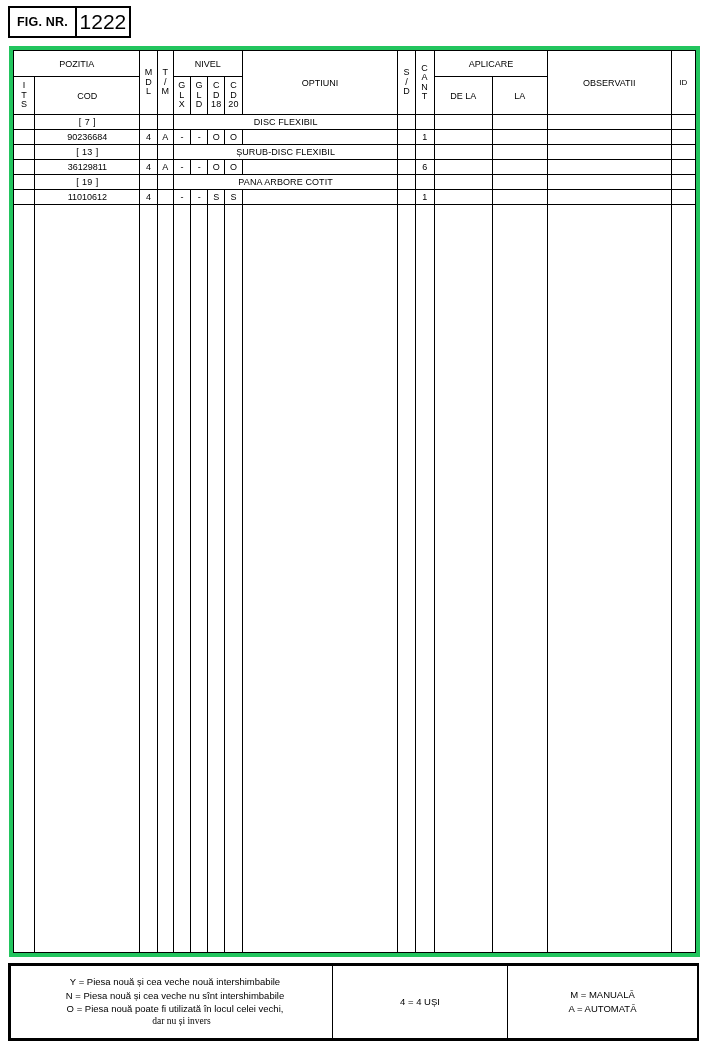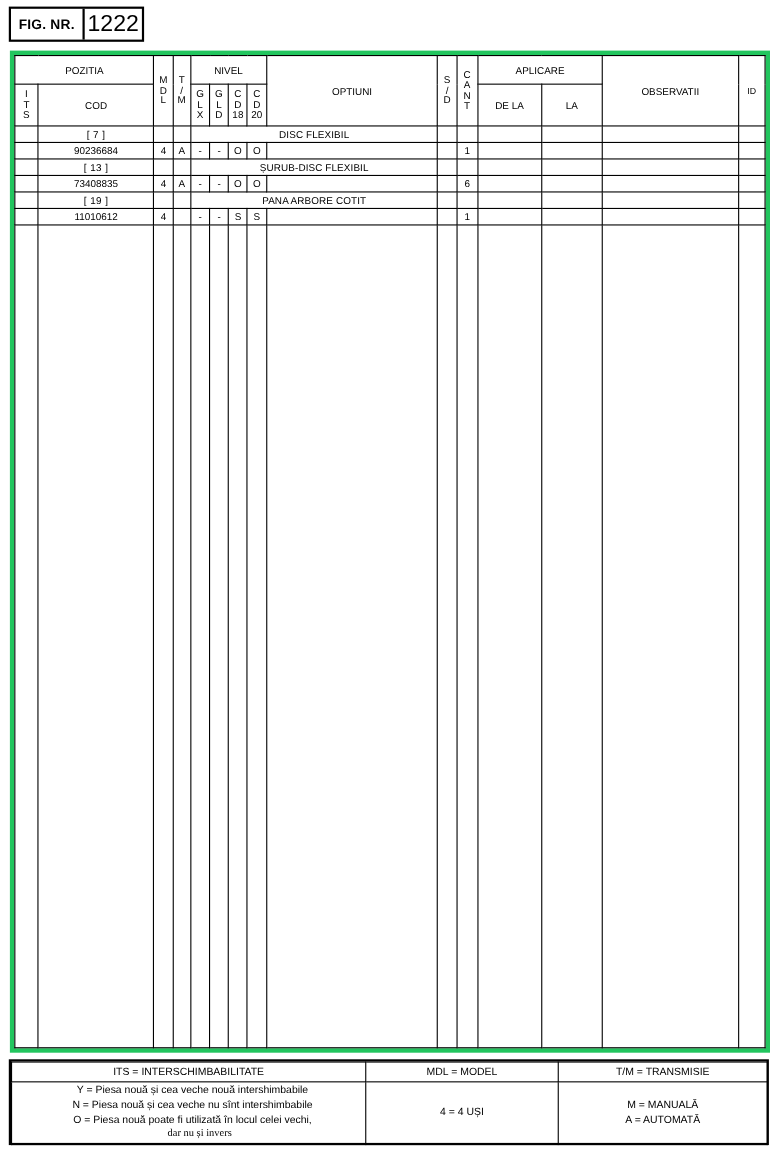--- a/index.html
+++ b/index.html
@@ -258,7 +258,7 @@
 
         <tr>
           <td class="cell"></td>
-          <td class="cell code">73408835</td>
+          <td class="cell code">36129811</td>
           <td class="cell mdl">4</td>
           <td class="cell mdl">A</td>
           <td class="cell lvl">-</td>

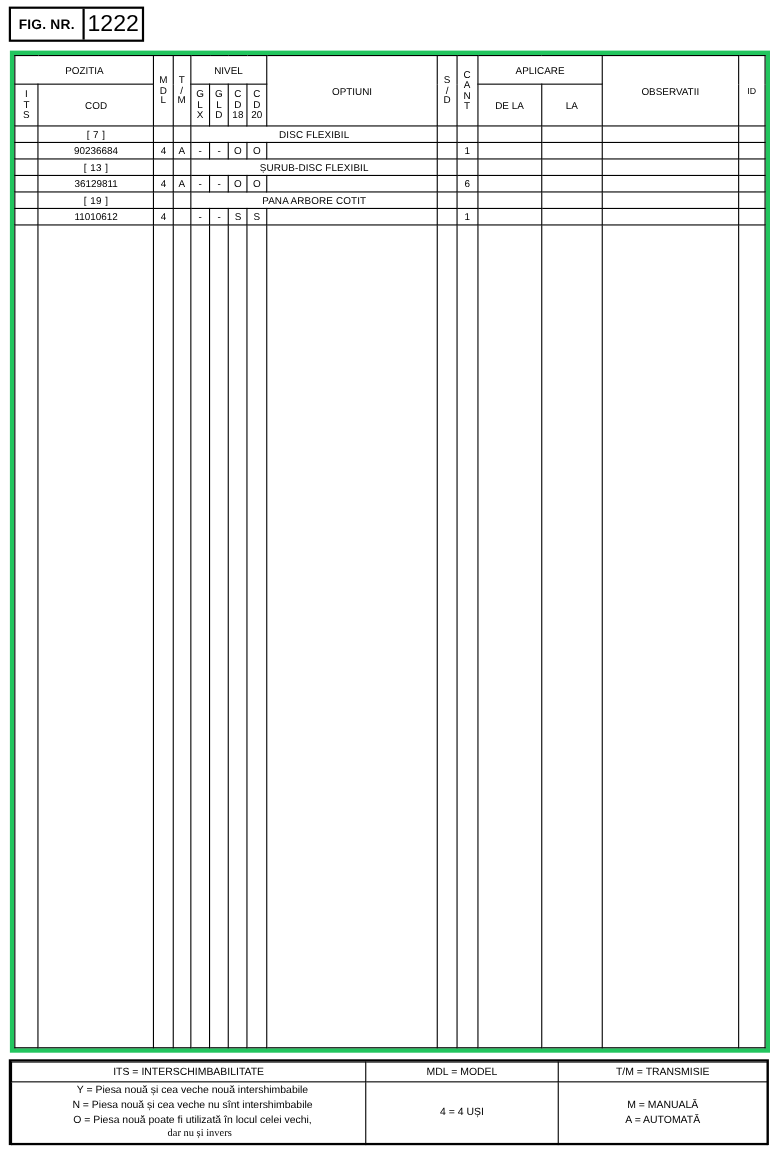--- a/index.html
+++ b/index.html
@@ -335,11 +335,6 @@
         <col style="width:190px">
       </colgroup>
       <tbody>
-          <tr class="legend-head">
-        <td>ITS = INTERSCHIMBABILITATE</td>
-        <td>MDL = MODEL</td>
-        <td>T/M = TRANSMISIE</td>
-      </tr>
       <tr class="legend-body">
         <td class="legend-list">
           <div>Y = Piesa nouă și cea veche nouă intershimbabile</div>

